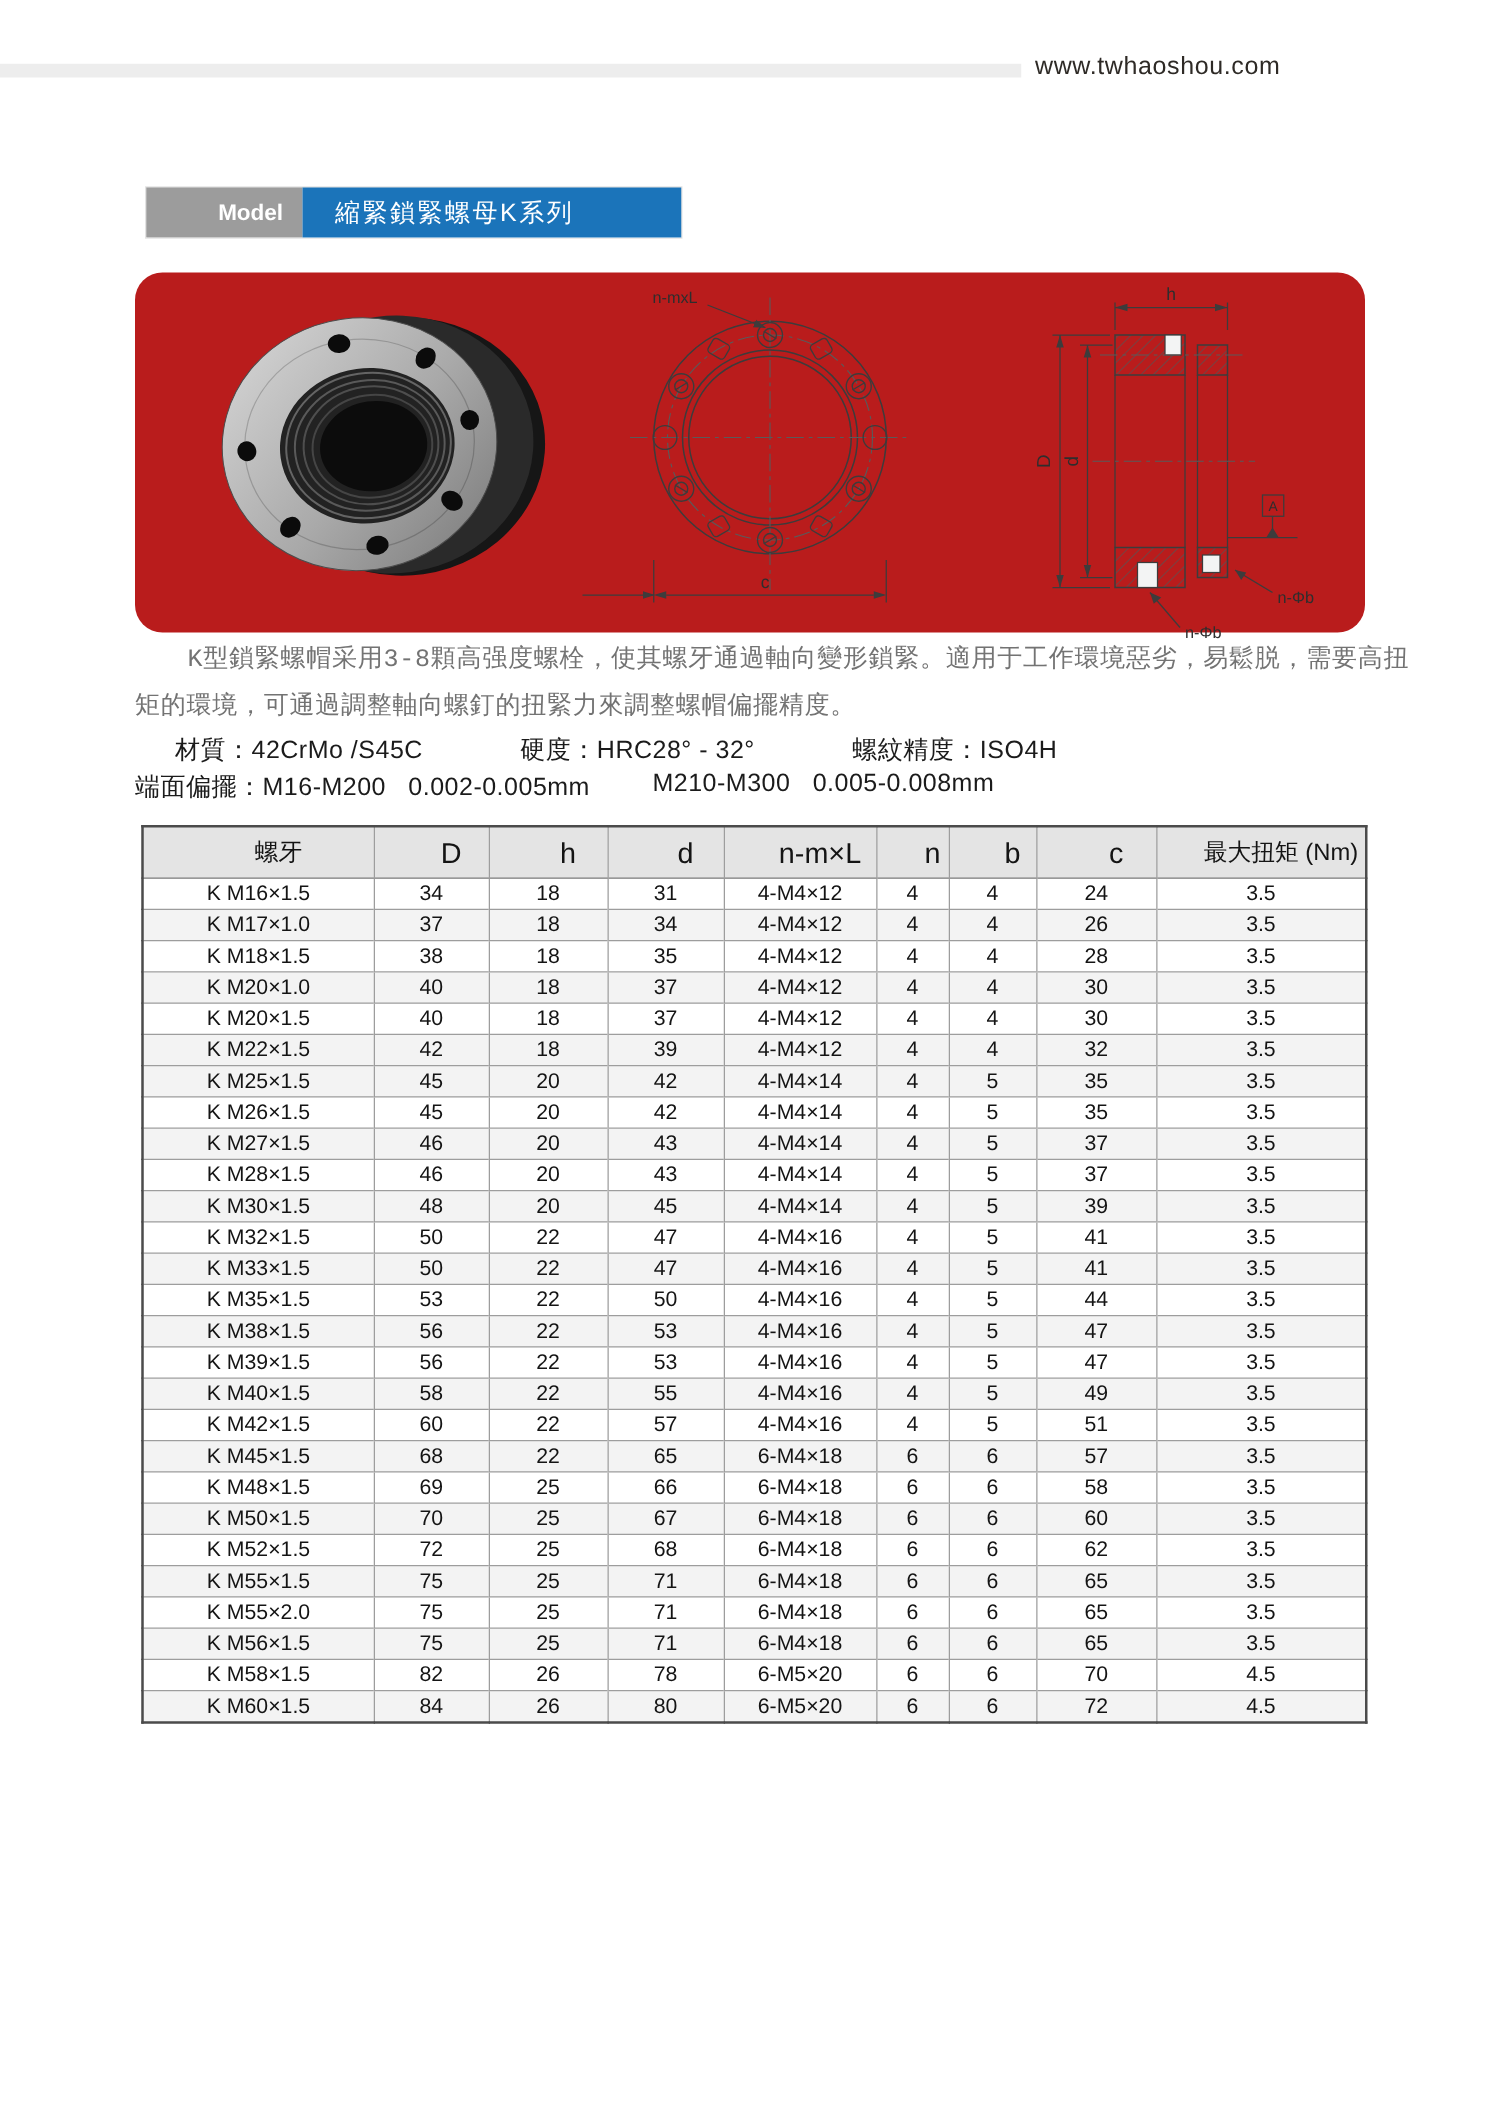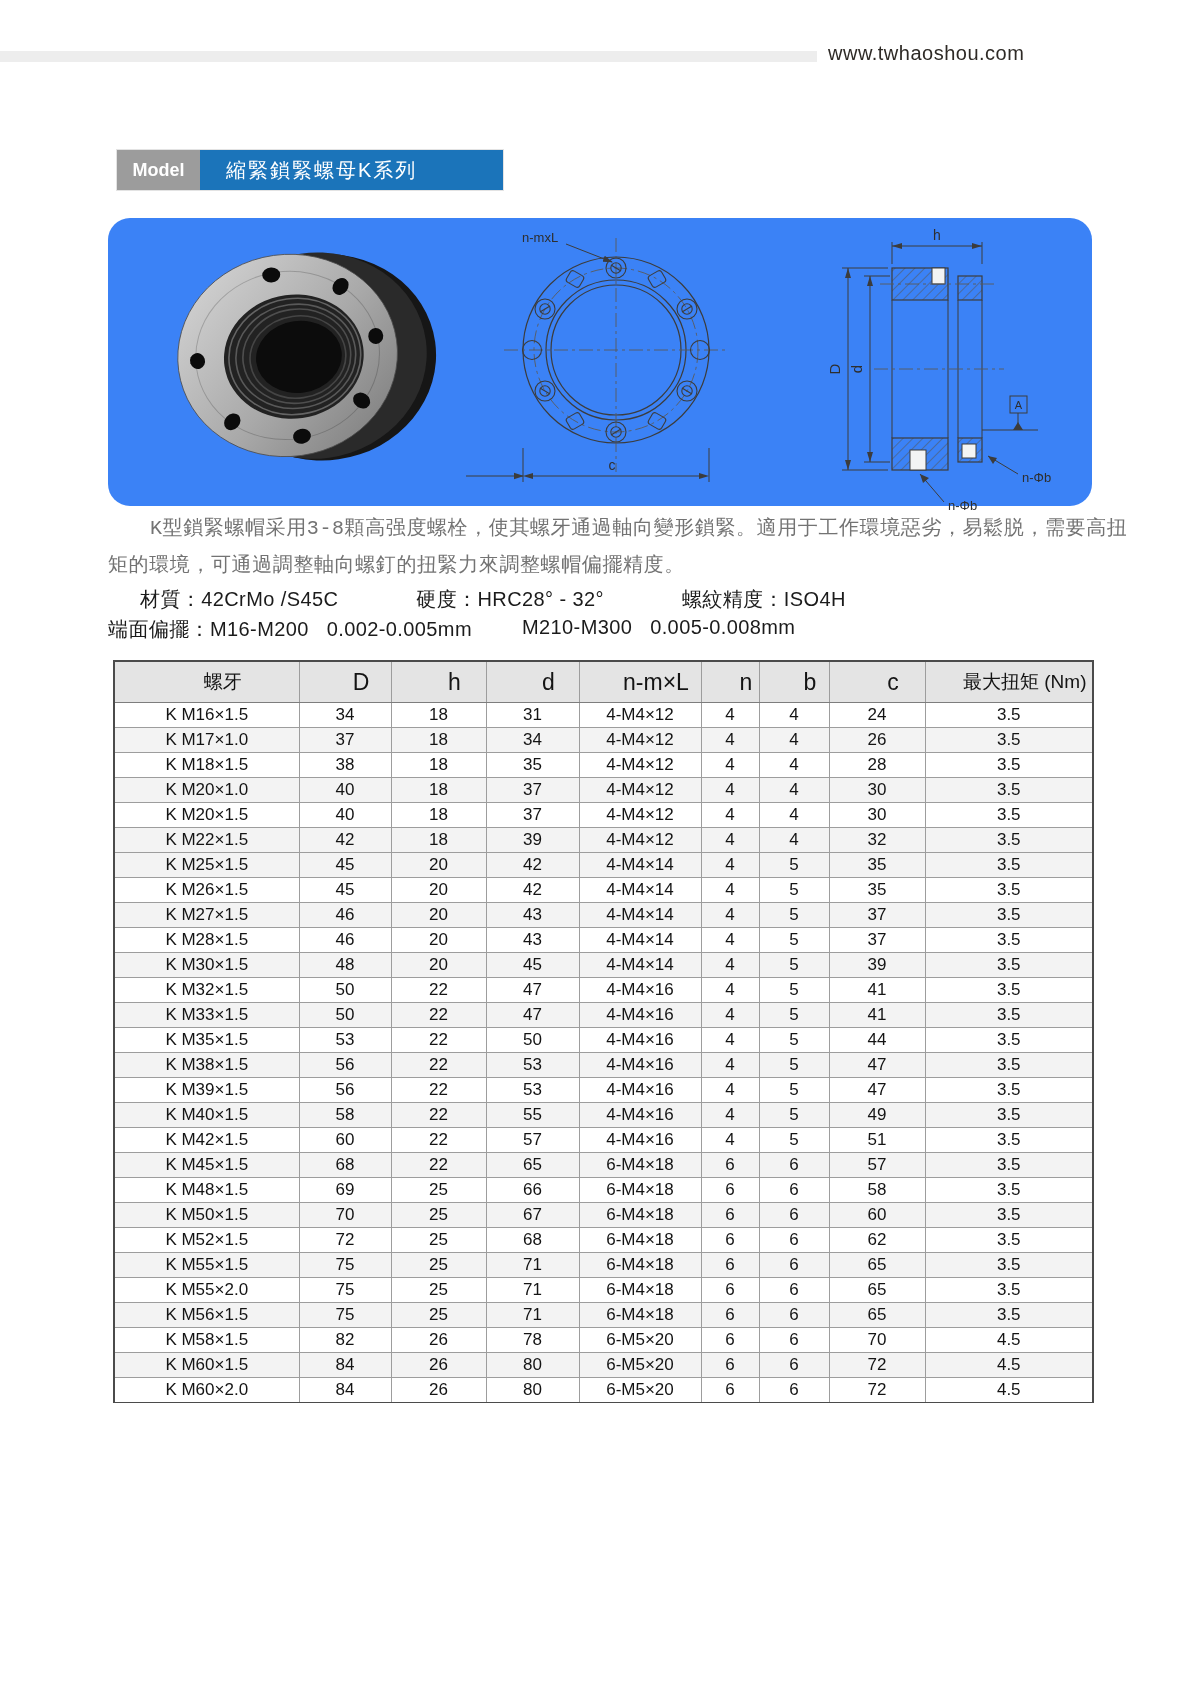--- a/index.html
+++ b/index.html
@@ -13,7 +13,7 @@
   
   .badge { position:absolute; left:117px; top:150px; height:40px; display:flex; box-shadow:0 0 0 1px #e3e3e3; }
   .badge-model { width:83px; background:#9c9c9c; color:#ffffff; font-weight:bold; font-size:18px;
-                 display:flex; align-items:center; justify-content:center; }
+                 display:flex; align-items:center; justify-content:center;padding-left:42px; }
   .badge-title { width:303px; background:#1b74ba; color:#ffffff; font-size:20px; letter-spacing:2px;
                  display:flex; align-items:center; padding-left:26px; box-sizing:border-box; }
 

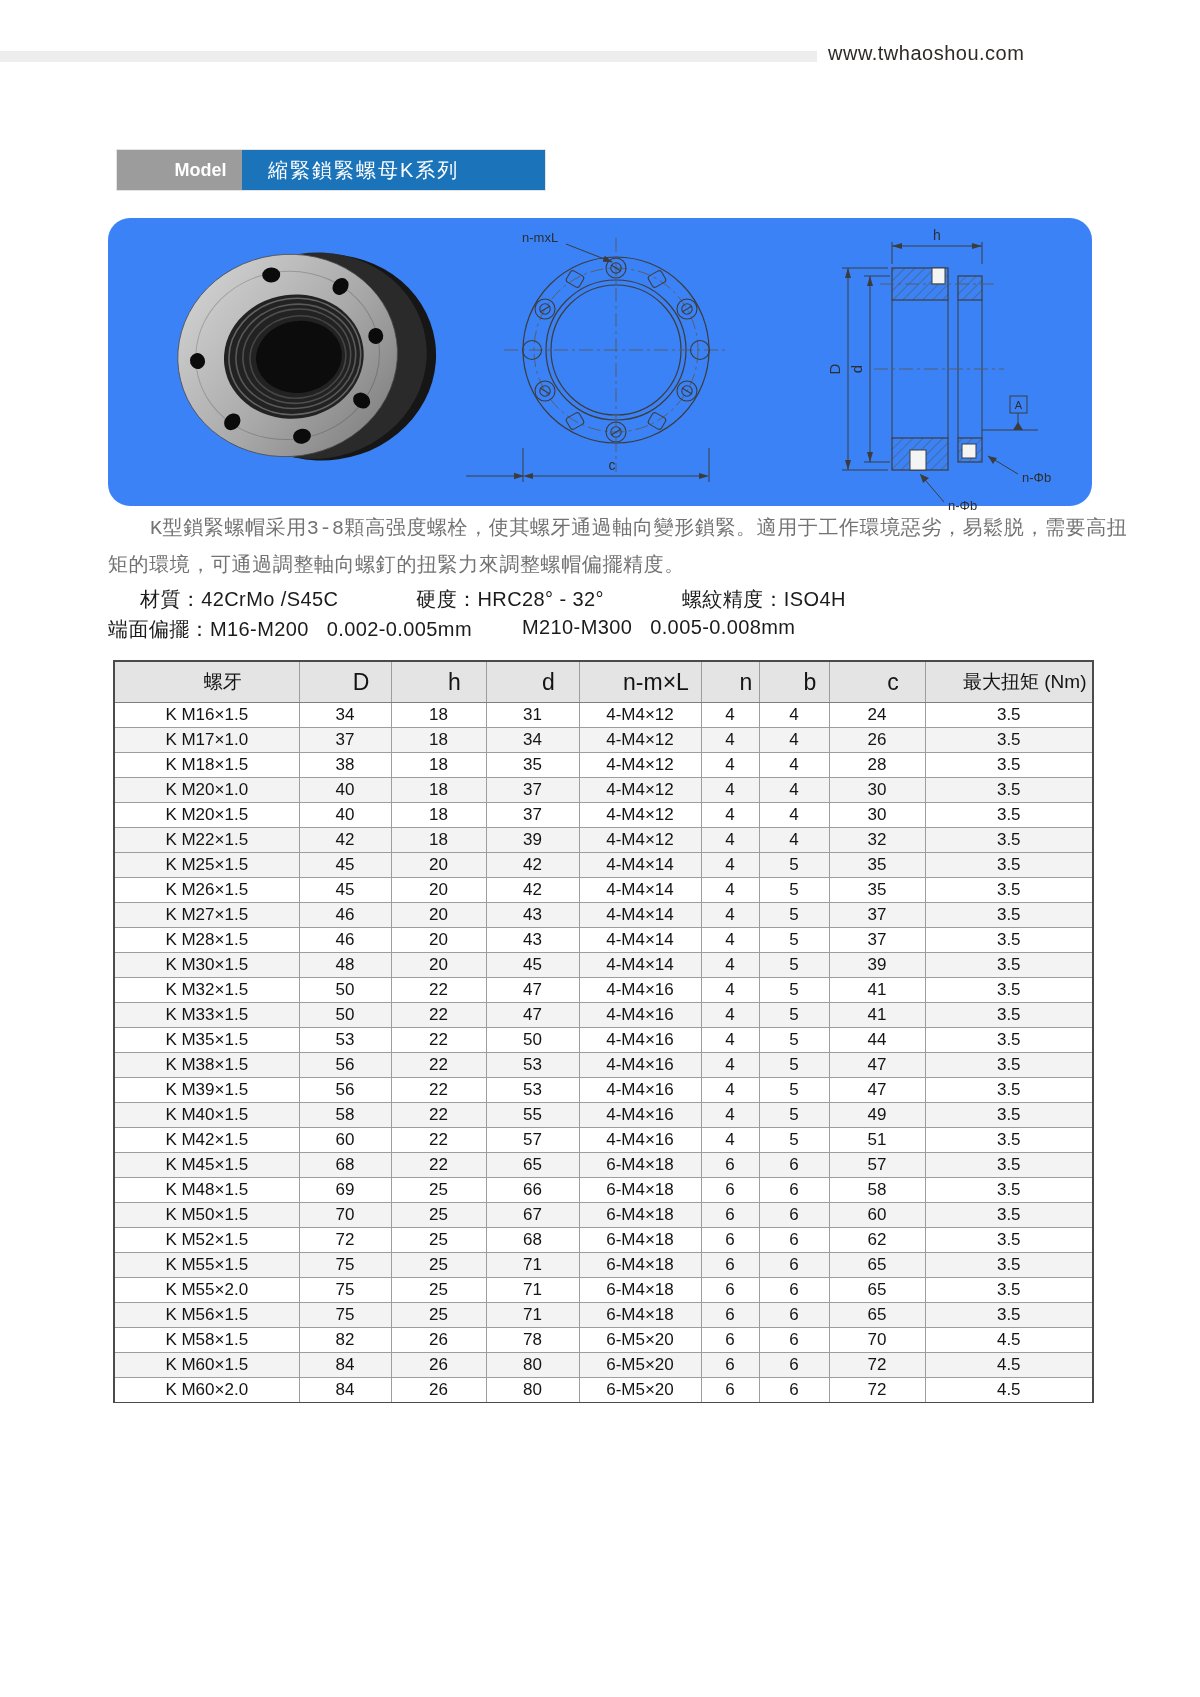--- a/index.html
+++ b/index.html
@@ -18,7 +18,7 @@
                  display:flex; align-items:center; padding-left:26px; box-sizing:border-box; }
 
   
-  .panel { position:absolute; left:108px; top:218px; width:984px; height:288px; background:#3b82f6; border-radius:22px; }
+  .panel { position:absolute; left:108px; top:218px; width:984px; height:288px; background:#b91c1c; border-radius:22px; }
   .panel svg { position:absolute; }
   .svg-photo   { left:18px;  top:10px; }
   .svg-front   { left:358px; top:4px; }

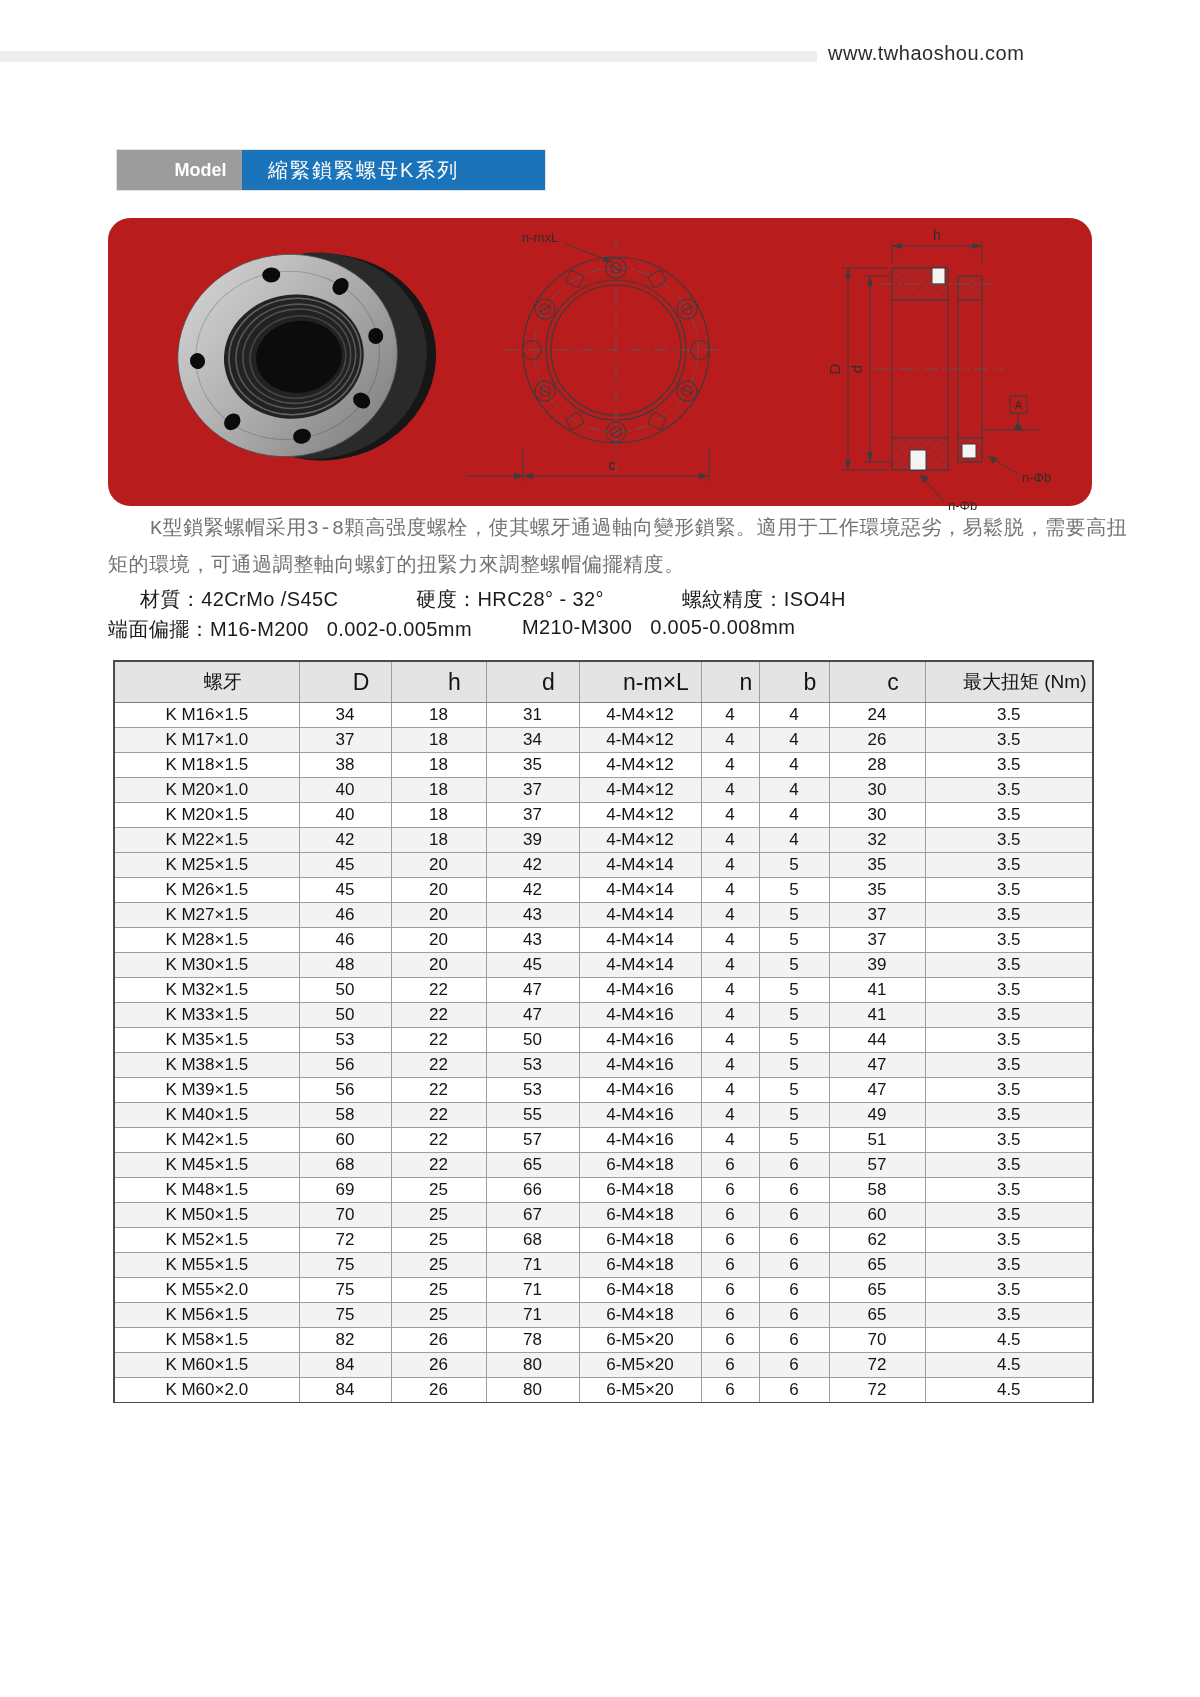--- a/index.html
+++ b/index.html
@@ -580,17 +580,6 @@
           <td>72</td>
           <td>4.5</td>
         </tr>
-        <tr>
-          <td>K M60×2.0</td>
-          <td>84</td>
-          <td>26</td>
-          <td>80</td>
-          <td>6-M5×20</td>
-          <td>6</td>
-          <td>6</td>
-          <td>72</td>
-          <td>4.5</td>
-        </tr>
       </tbody>
   </table>
 

